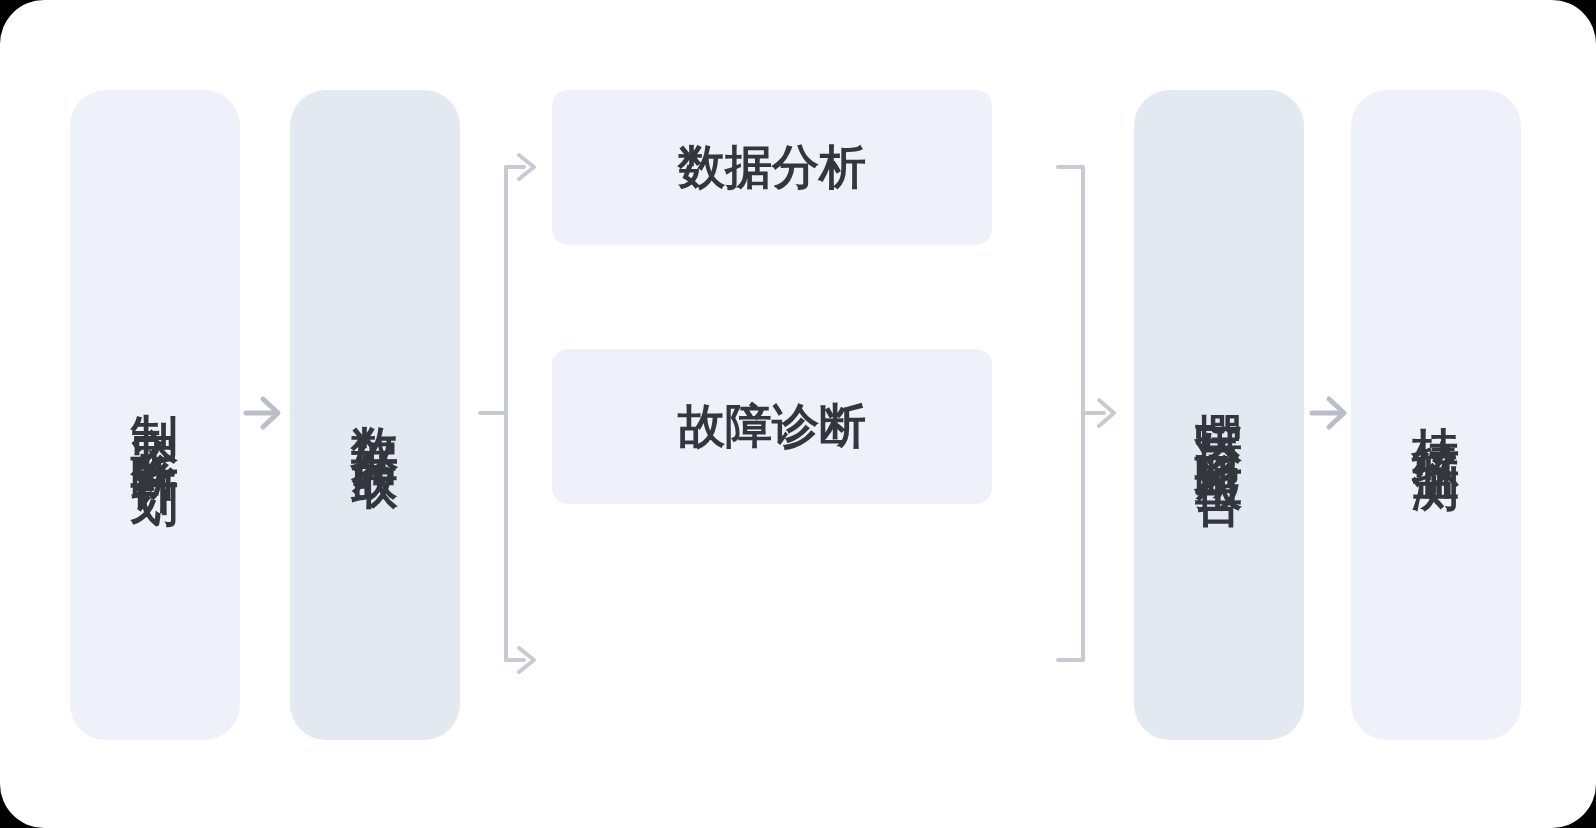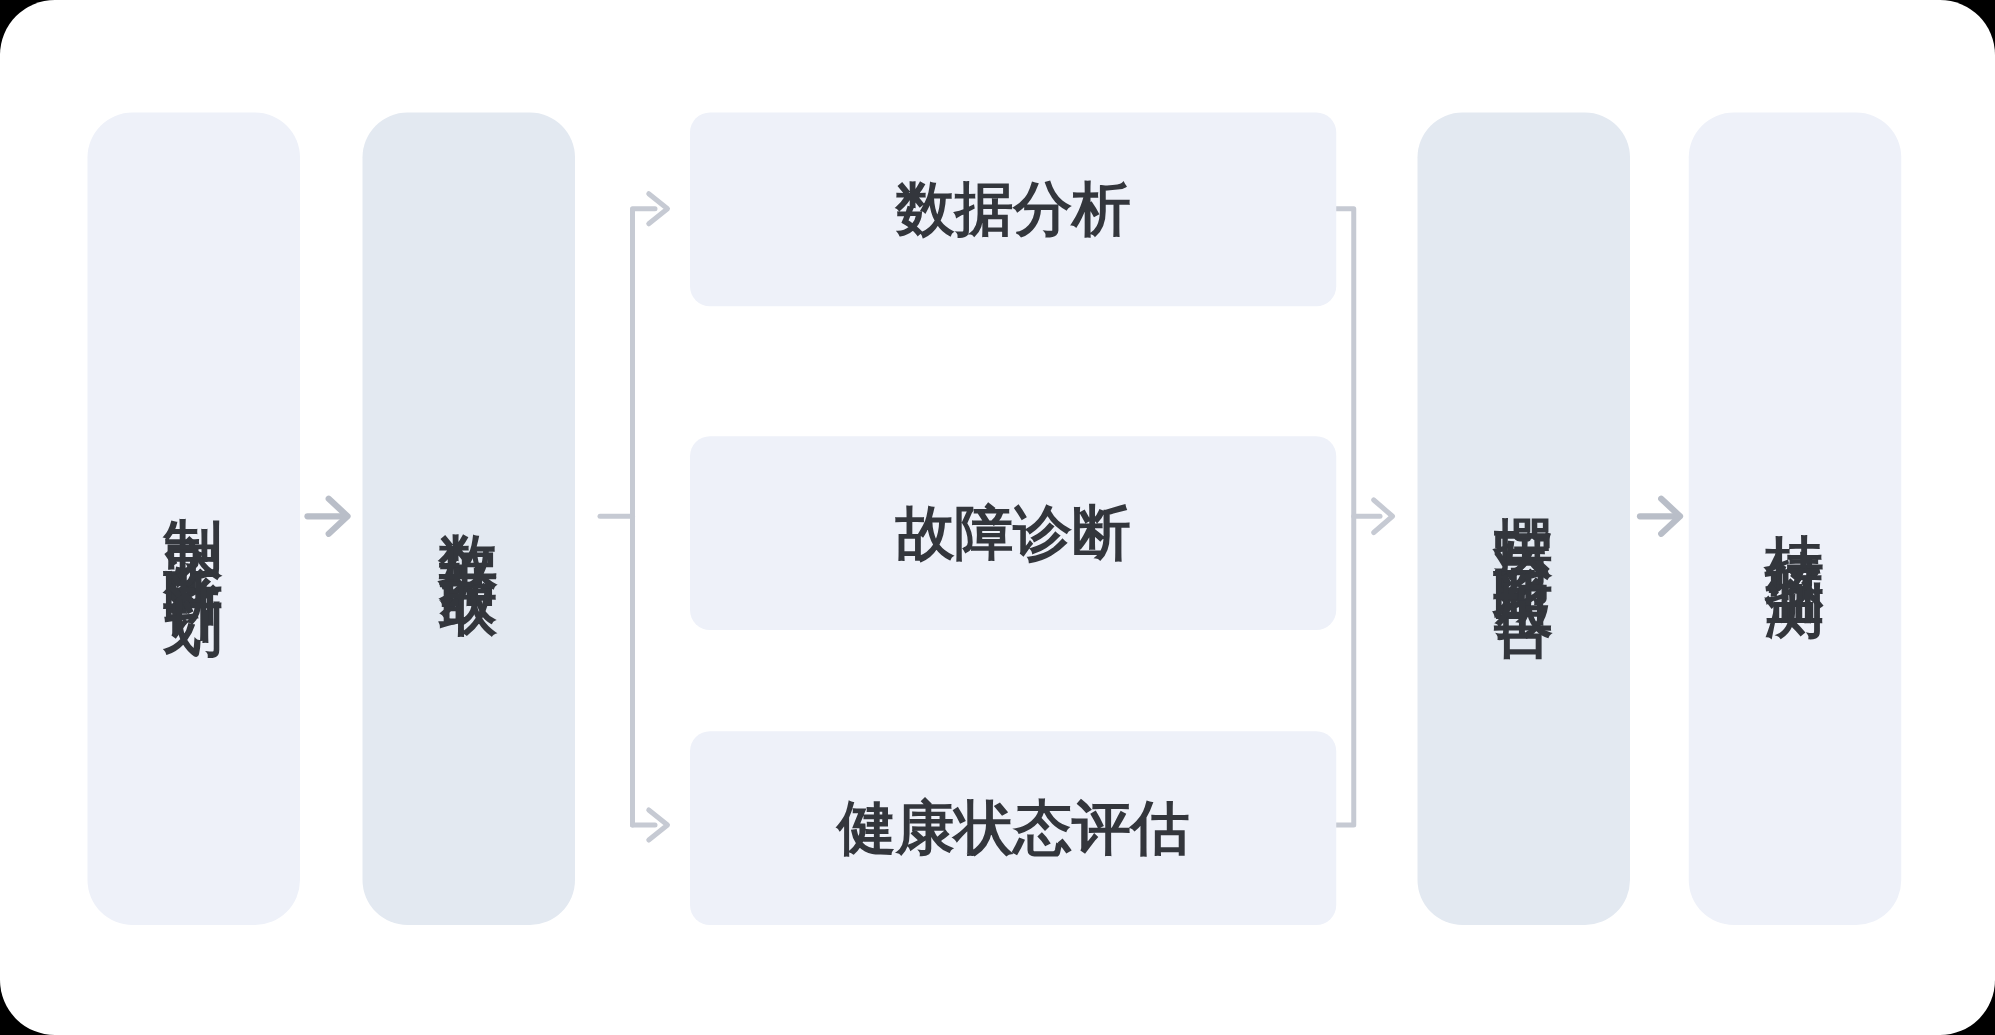--- a/index.html
+++ b/index.html
@@ -34,7 +34,7 @@
     white-space:nowrap;
   }
   .branch{
-    left:552px;width:517px;height:155px;
+    left:552px;width:440px;height:155px;
     border-radius:16px;
     font-size:47px;
   }

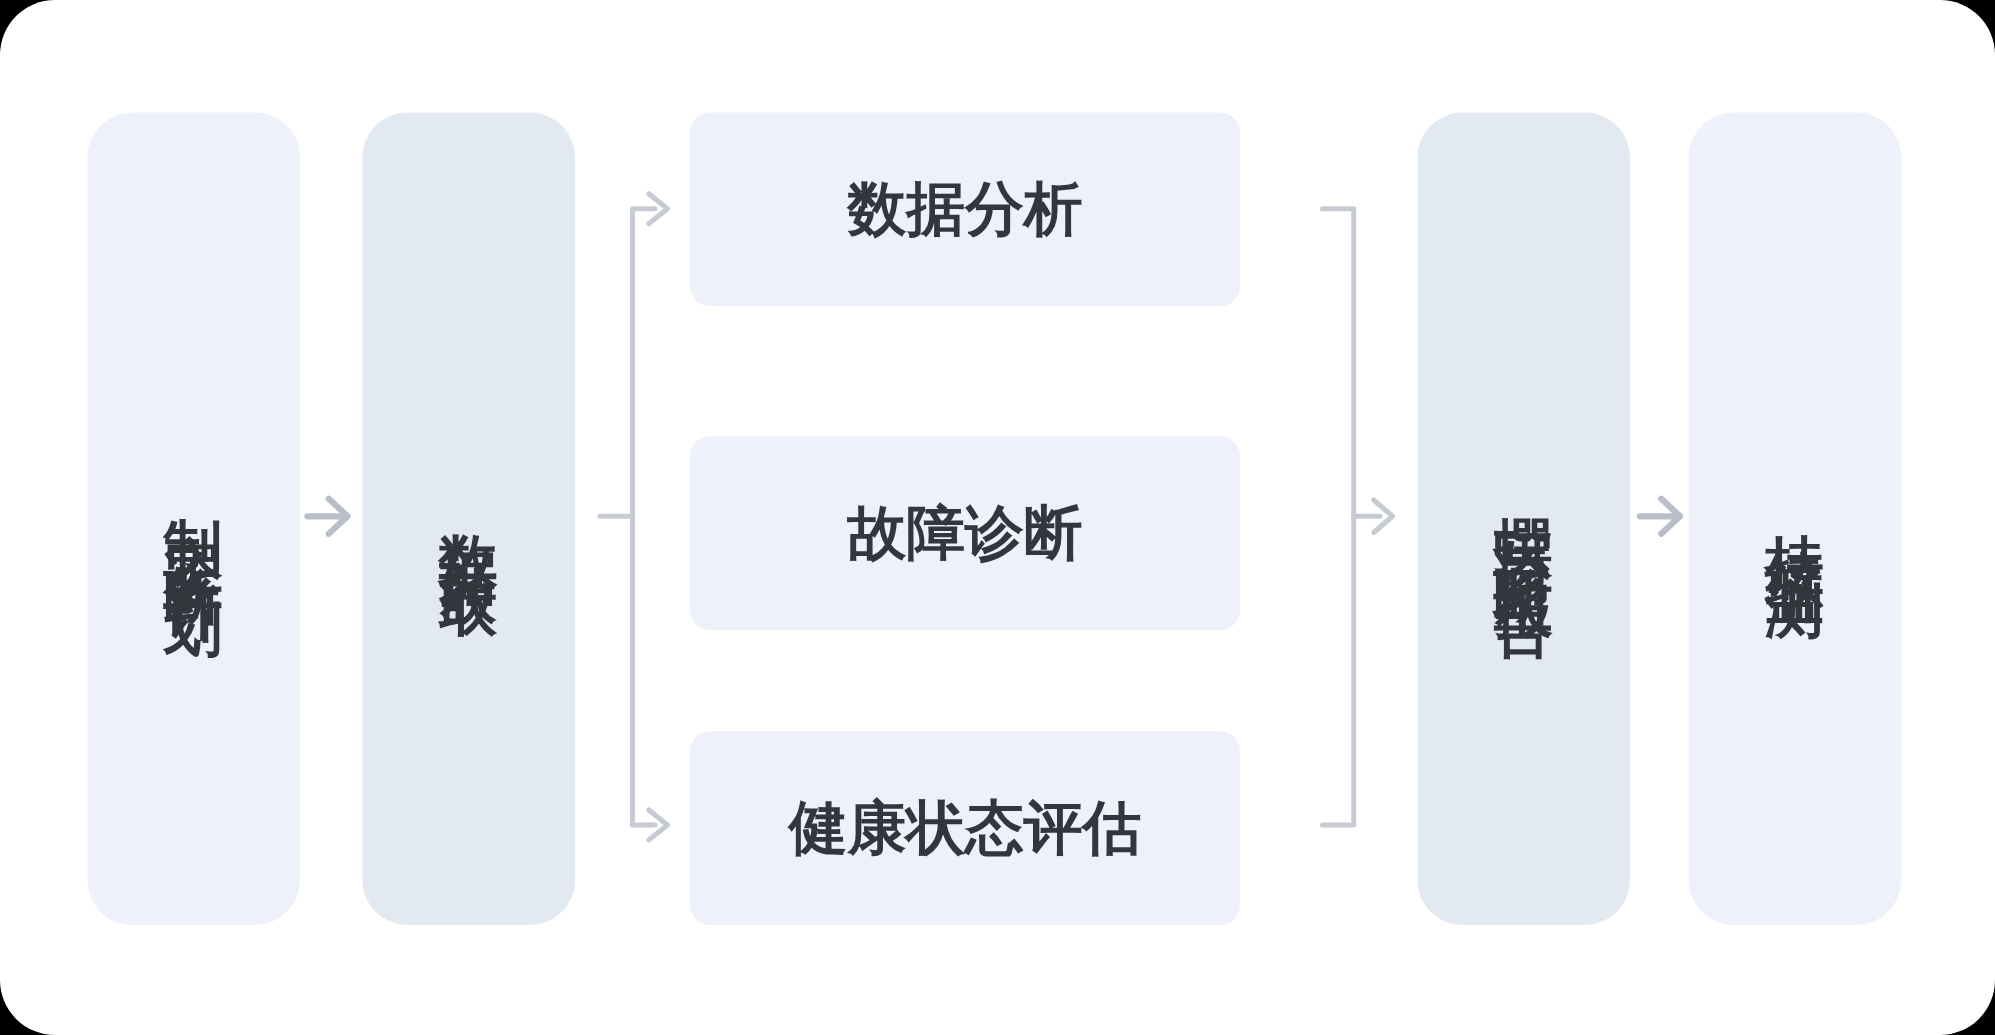--- a/index.html
+++ b/index.html
@@ -102,9 +102,6 @@
       <span>故障诊断</span>
     </div>
 
-    <div class="node light branch branch-health">
-      <span>健康状态评估</span>
-    </div>
 
     <div class="node dark col col-report">
       <div class="vtext">撰写诊断报告</div>

